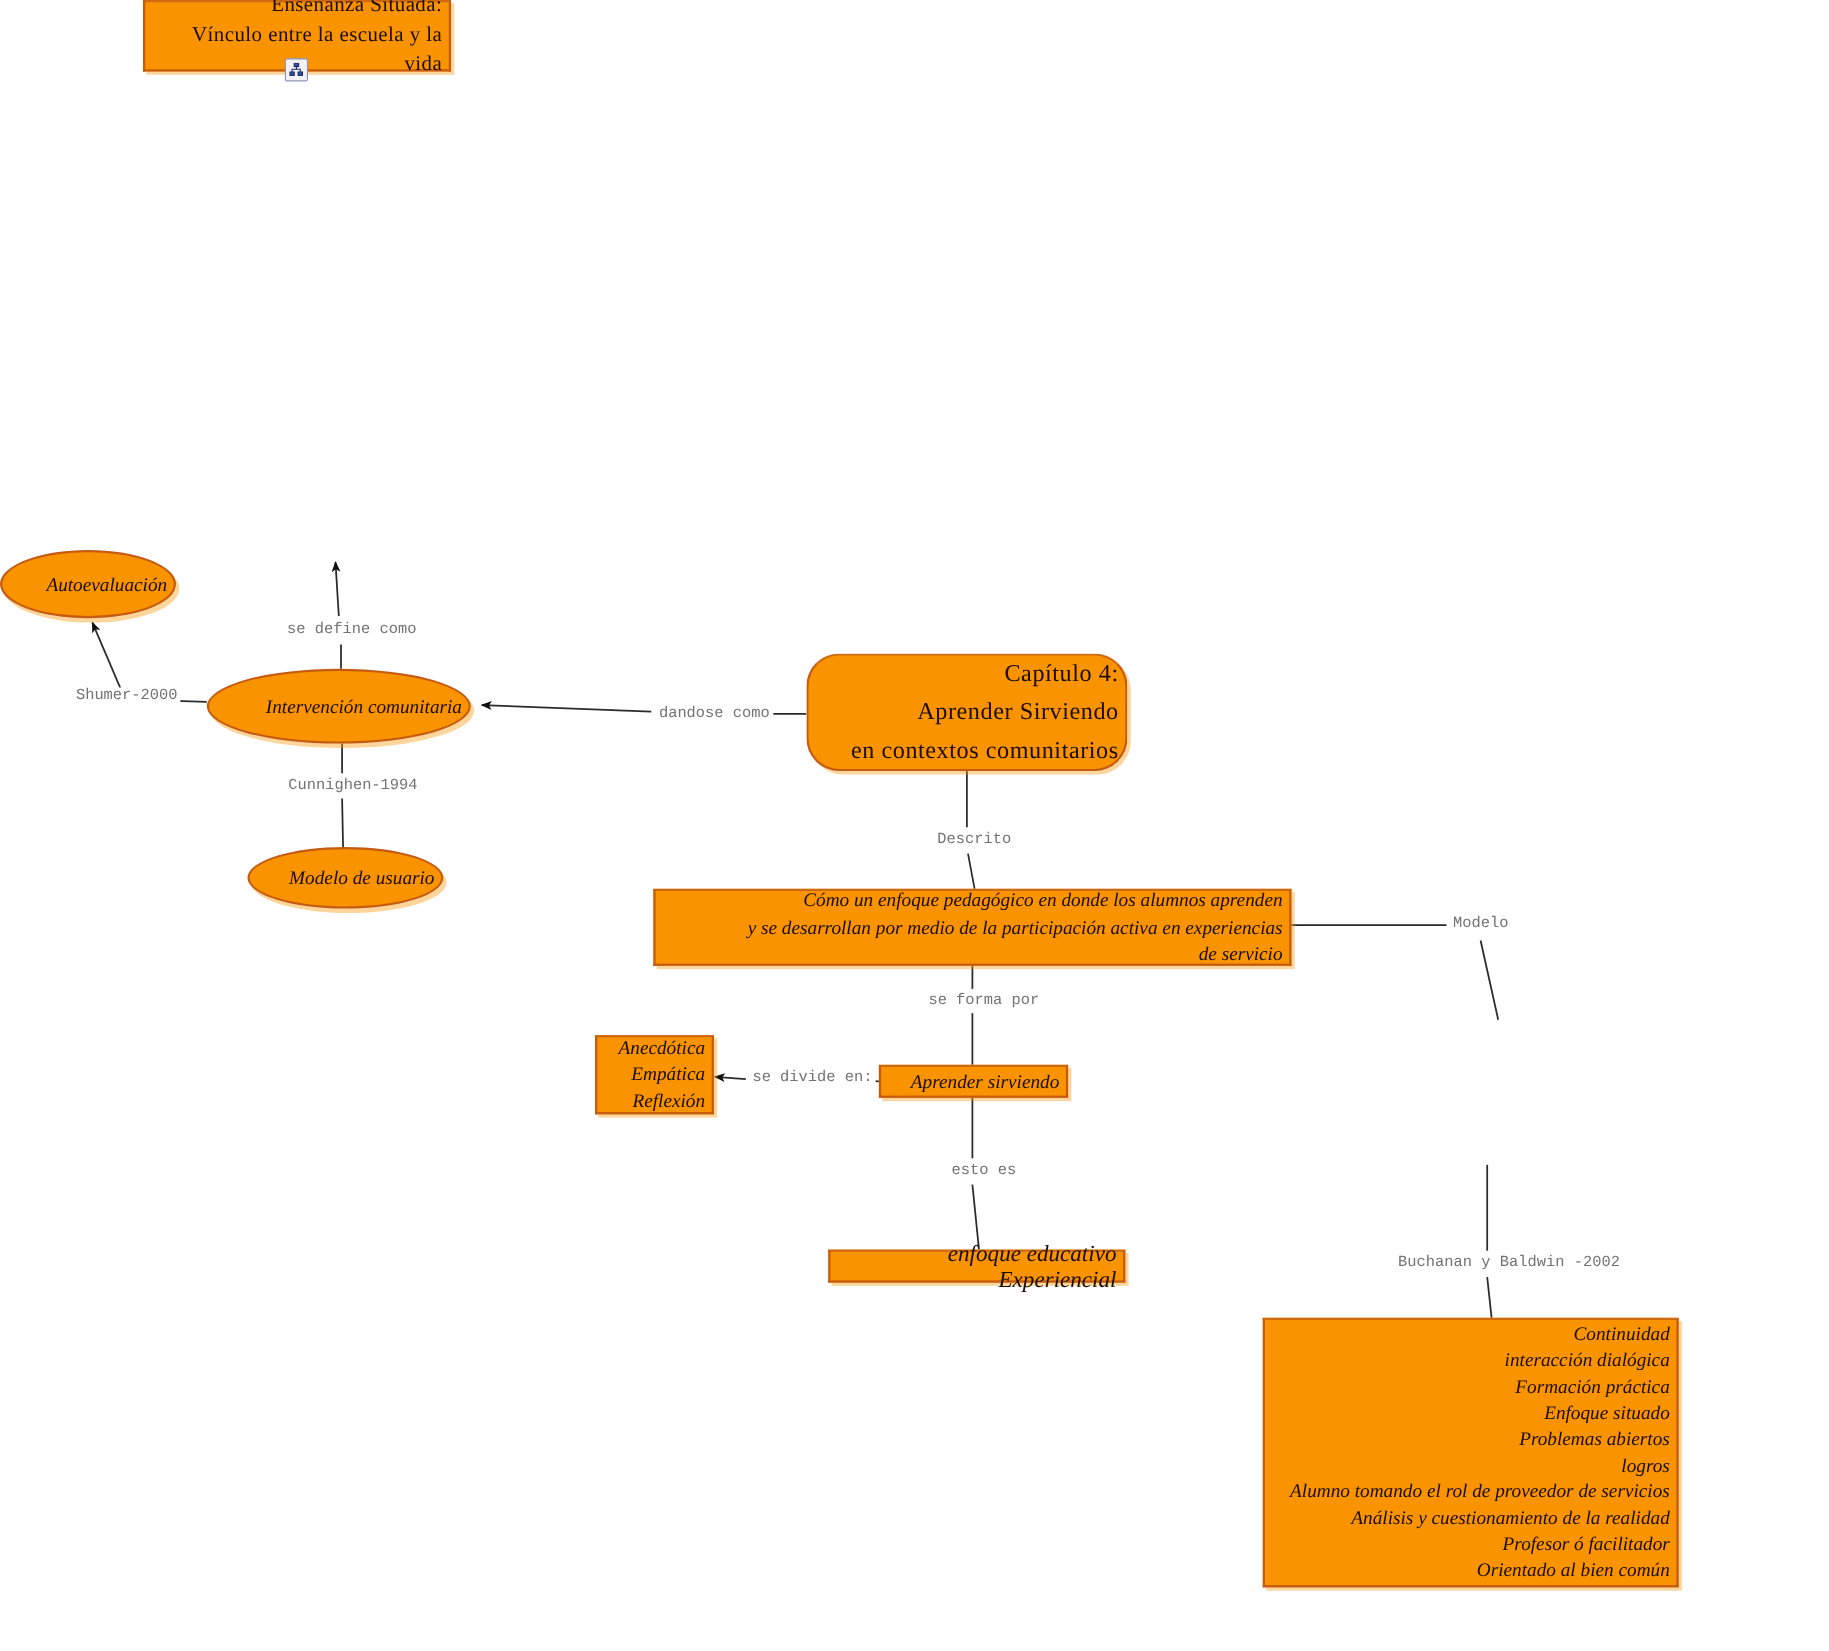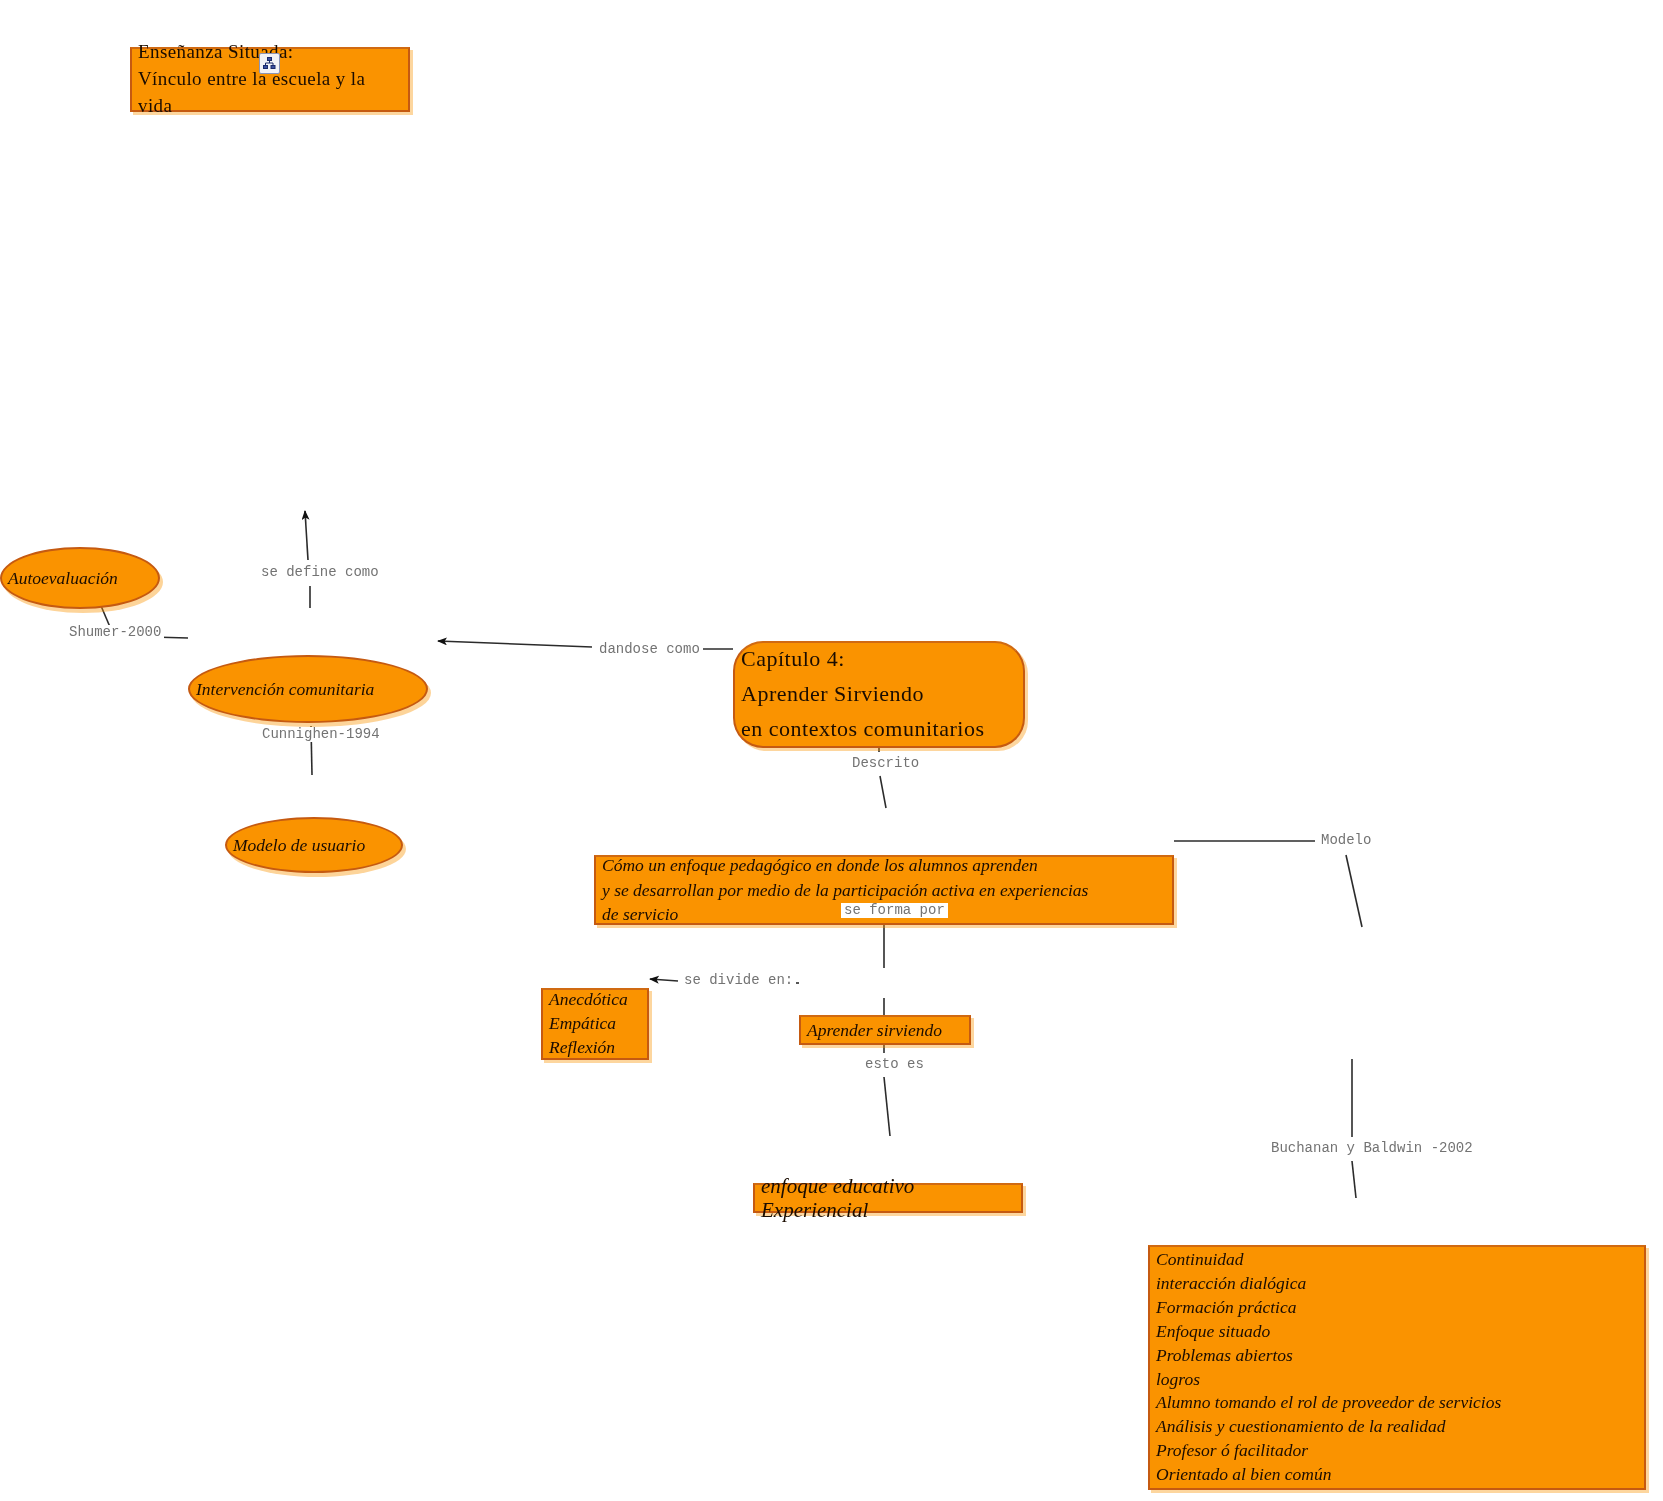--- a/index.html
+++ b/index.html
@@ -35,14 +35,13 @@
     background: #F7941D;
     background: #FA9300;
     color: #1a0c00;
-    text-align: left;
+    text-align: right;
     display: flex;
     align-items: center;
     justify-content: center;
     font-style: italic;
     line-height: 1.16;
     z-index: 3;
-    margin-top: 47px;
   }
   .node.box {
     border: 2px solid #C55A11;

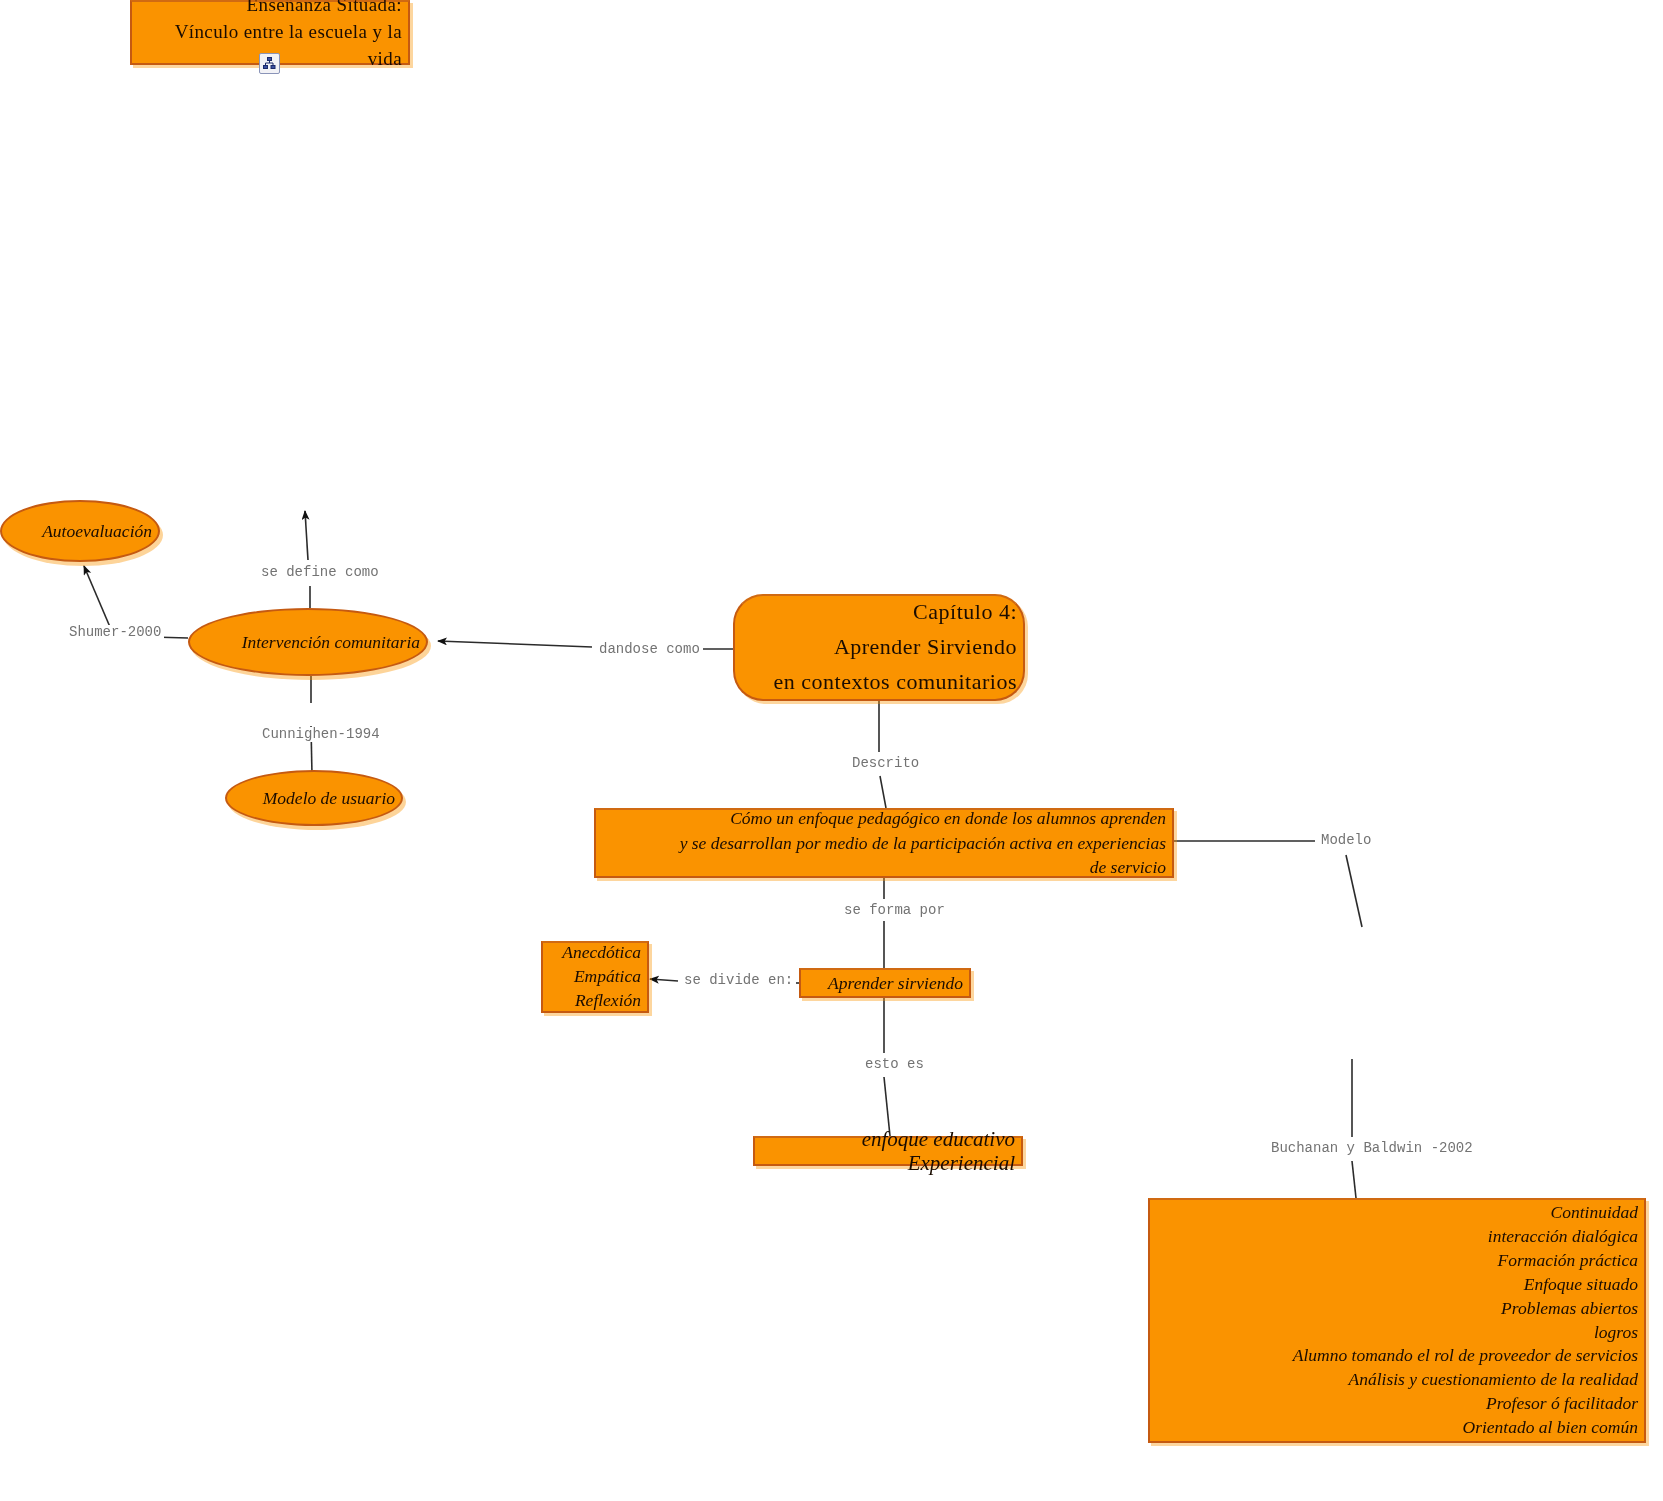--- a/index.html
+++ b/index.html
@@ -180,7 +180,7 @@
   
   #lbl-sedefine   { left: 258px;  top: 565px; }
   #lbl-shumer     { left: 66px;   top: 625px; }
-  #lbl-cunnighen  { left: 259px;  top: 707px; margin-top: 20px; }
+  #lbl-cunnighen  { left: 259px;  top: 707px; }
   #lbl-dandose    { left: 596px;  top: 642px; }
   #lbl-descrito   { left: 849px;  top: 756px; }
   #lbl-modelo     { left: 1318px; top: 833px; }

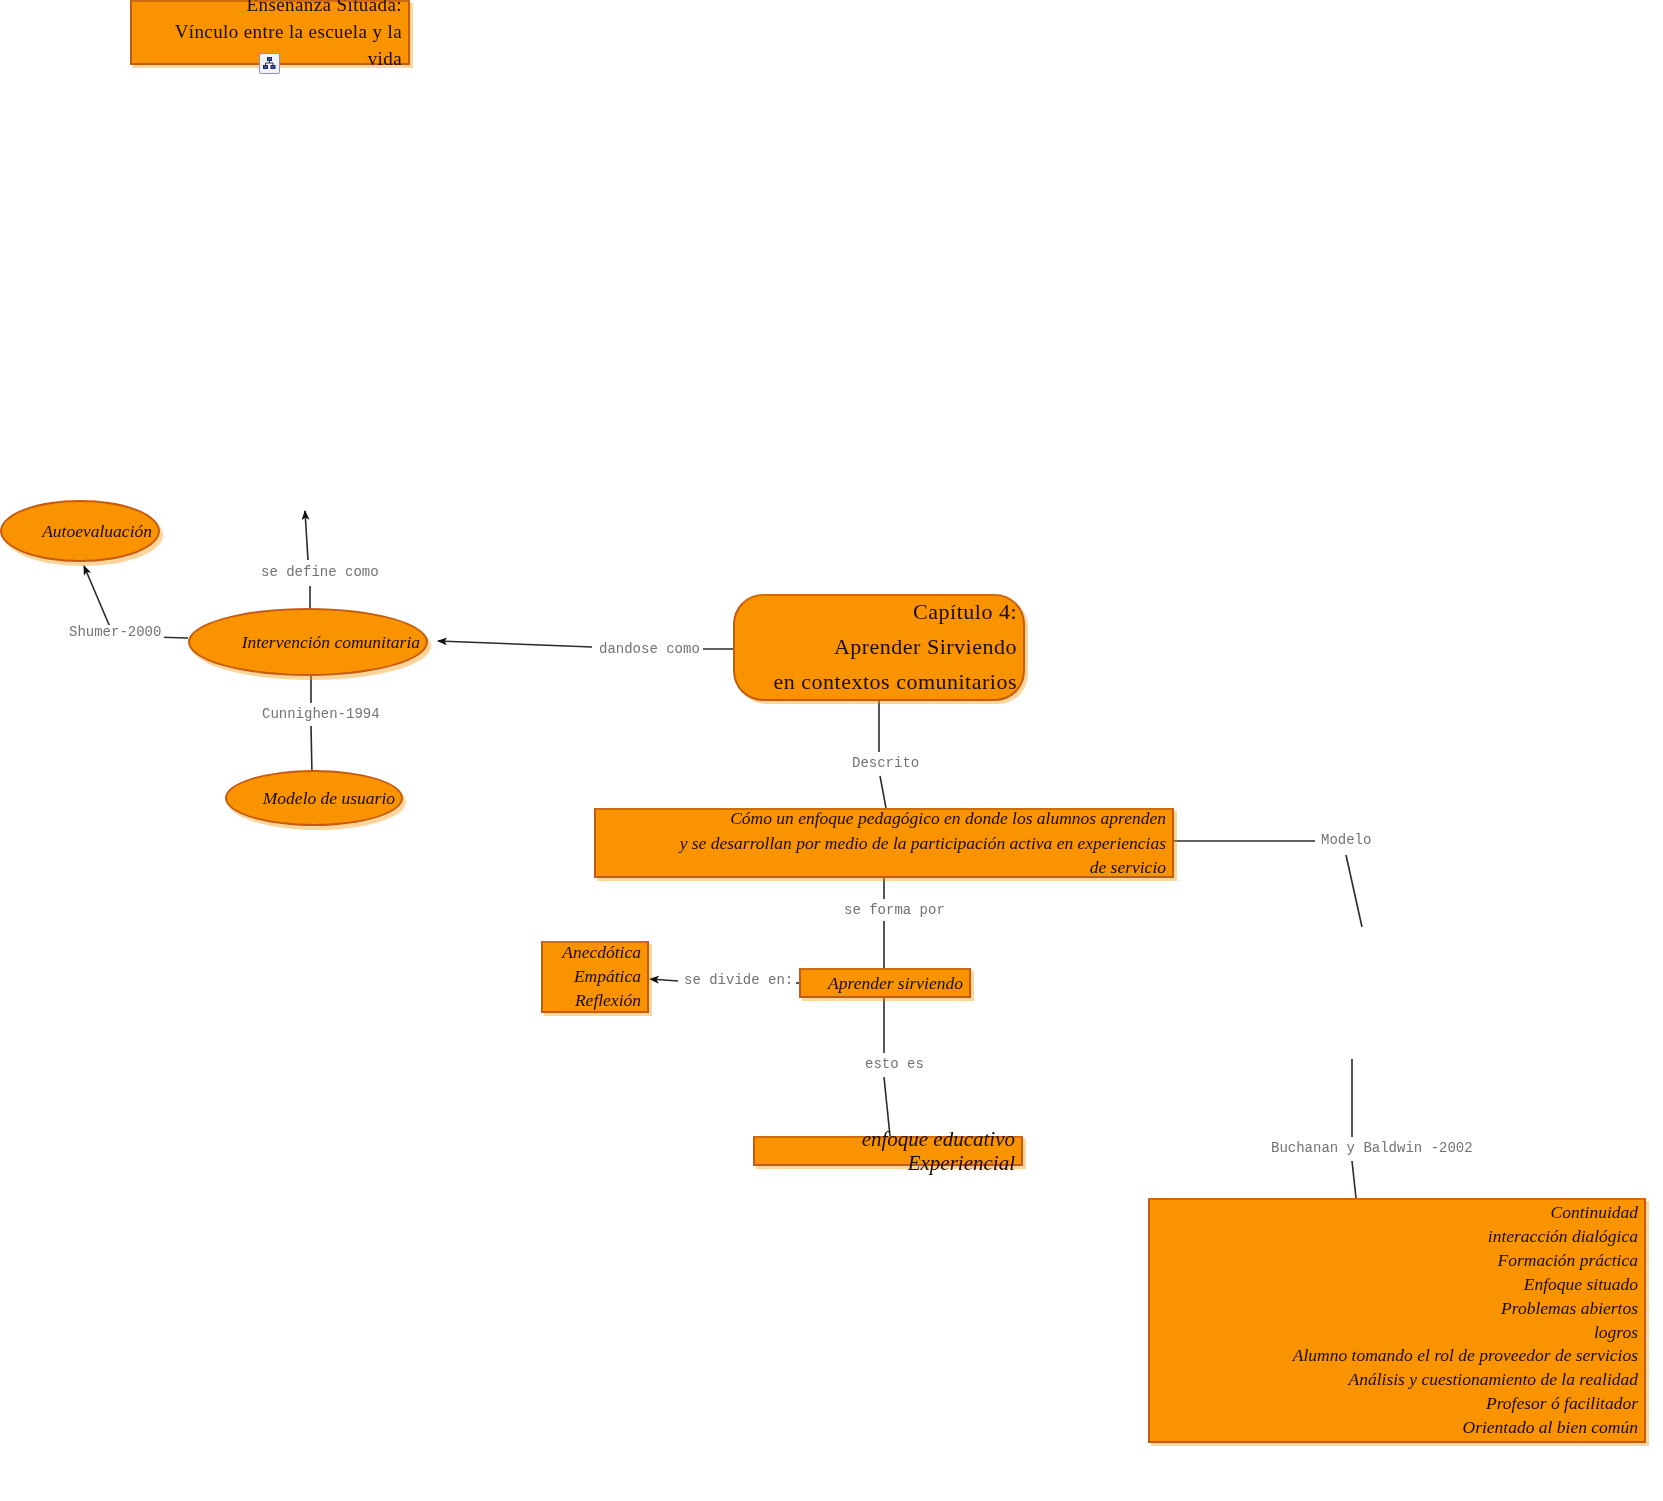--- a/index.html
+++ b/index.html
@@ -172,7 +172,7 @@
 
   #node-continuidad {
     left: 1148px; top: 1198px;
-    width: 498px; height: 245px;
+    width: 378px; height: 245px;
     font-size: 17.5px;
   }
   #node-continuidad .txt { line-height: 1.37; }

